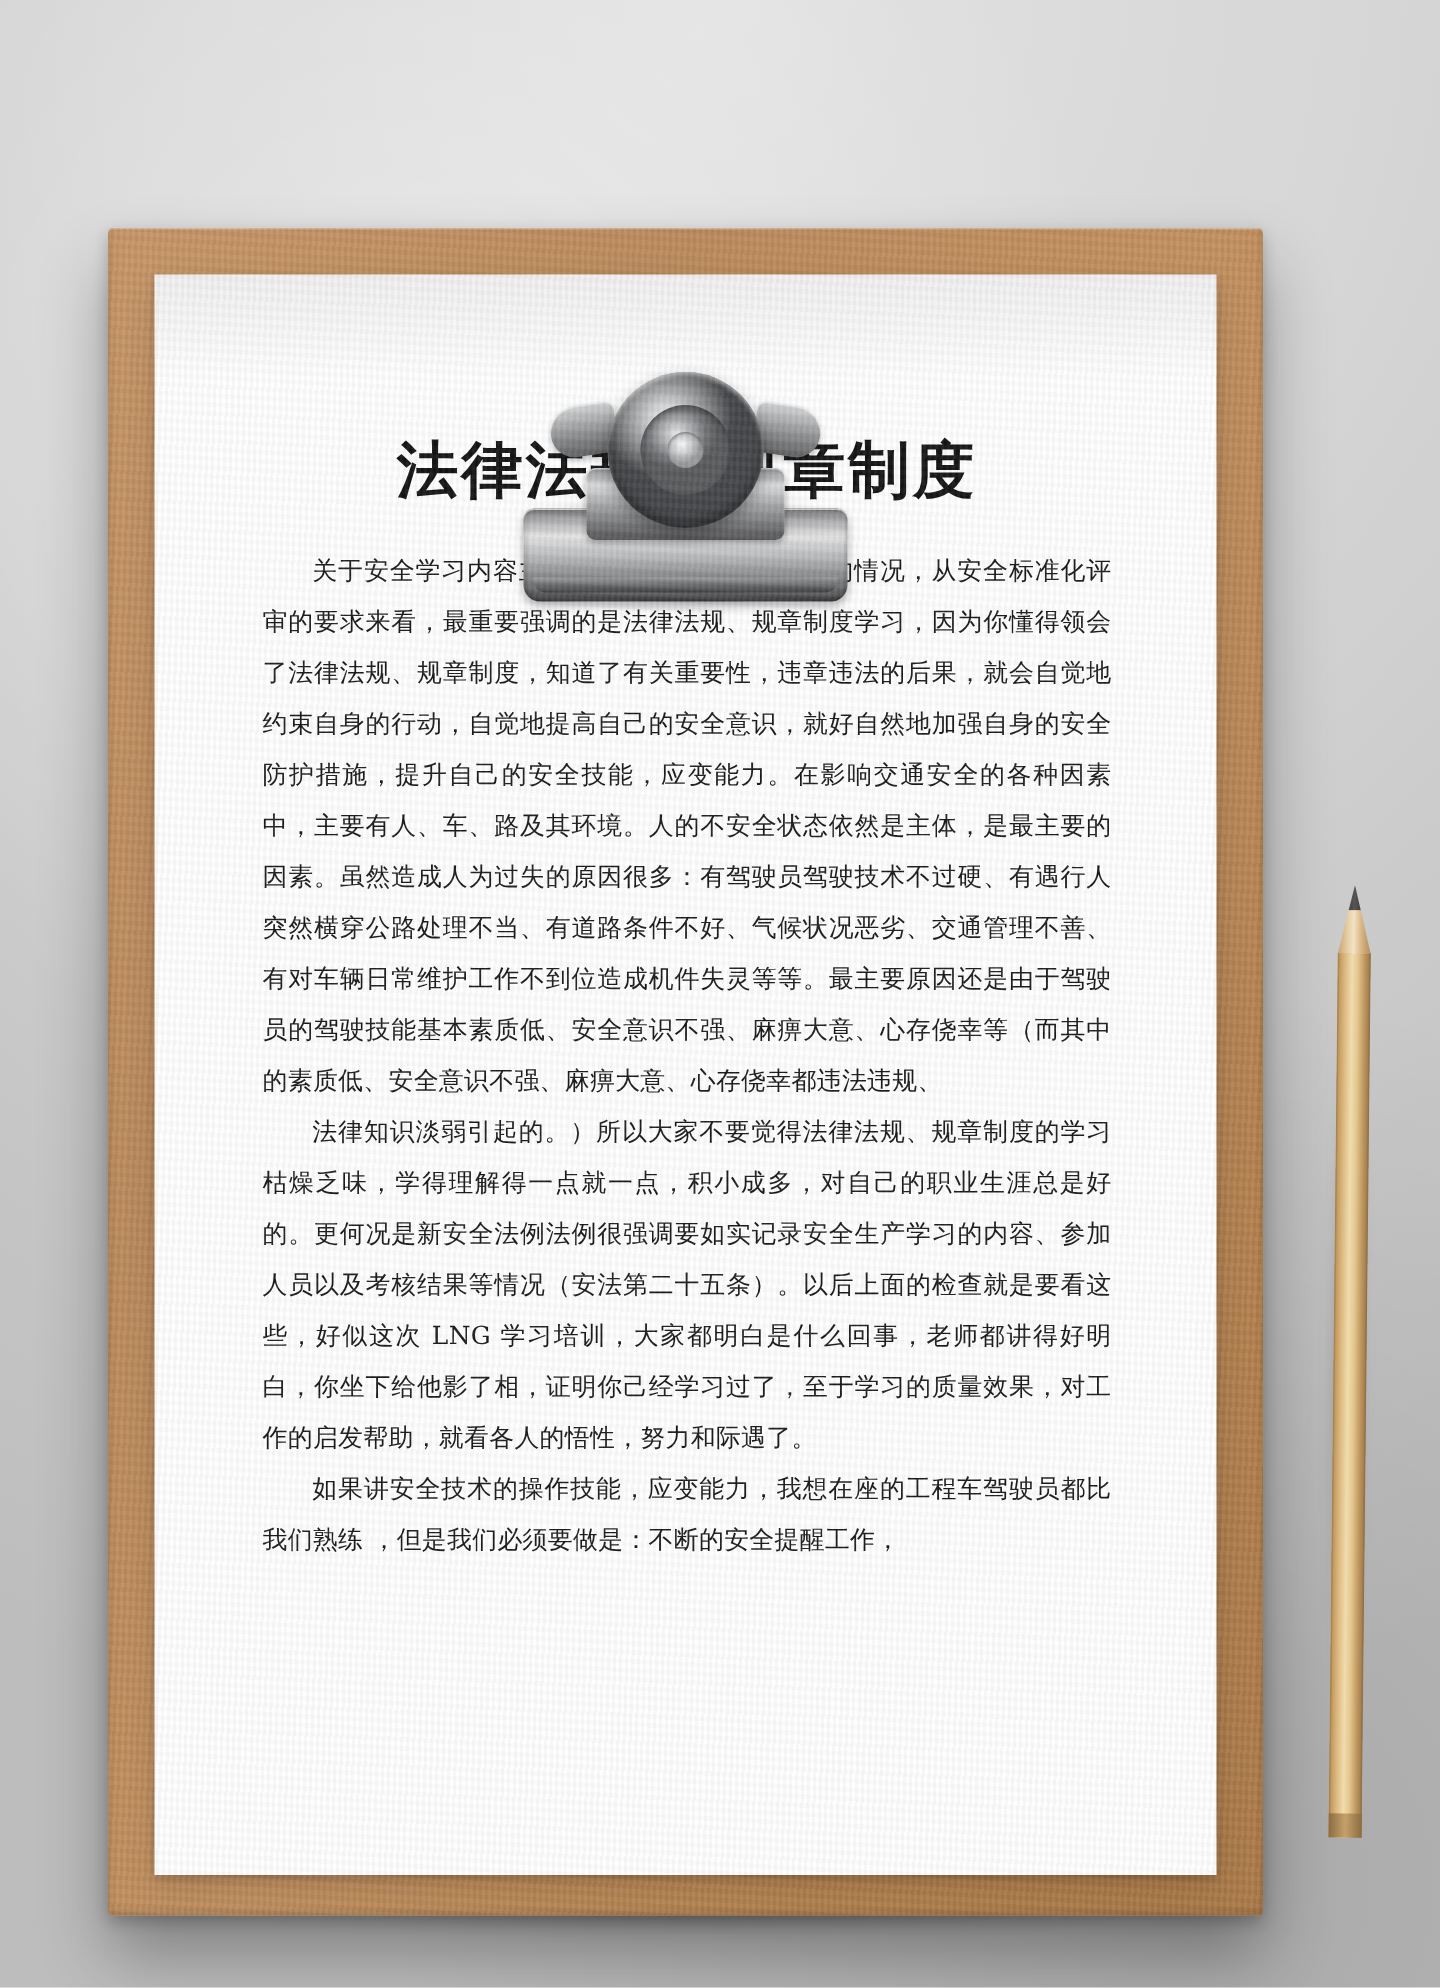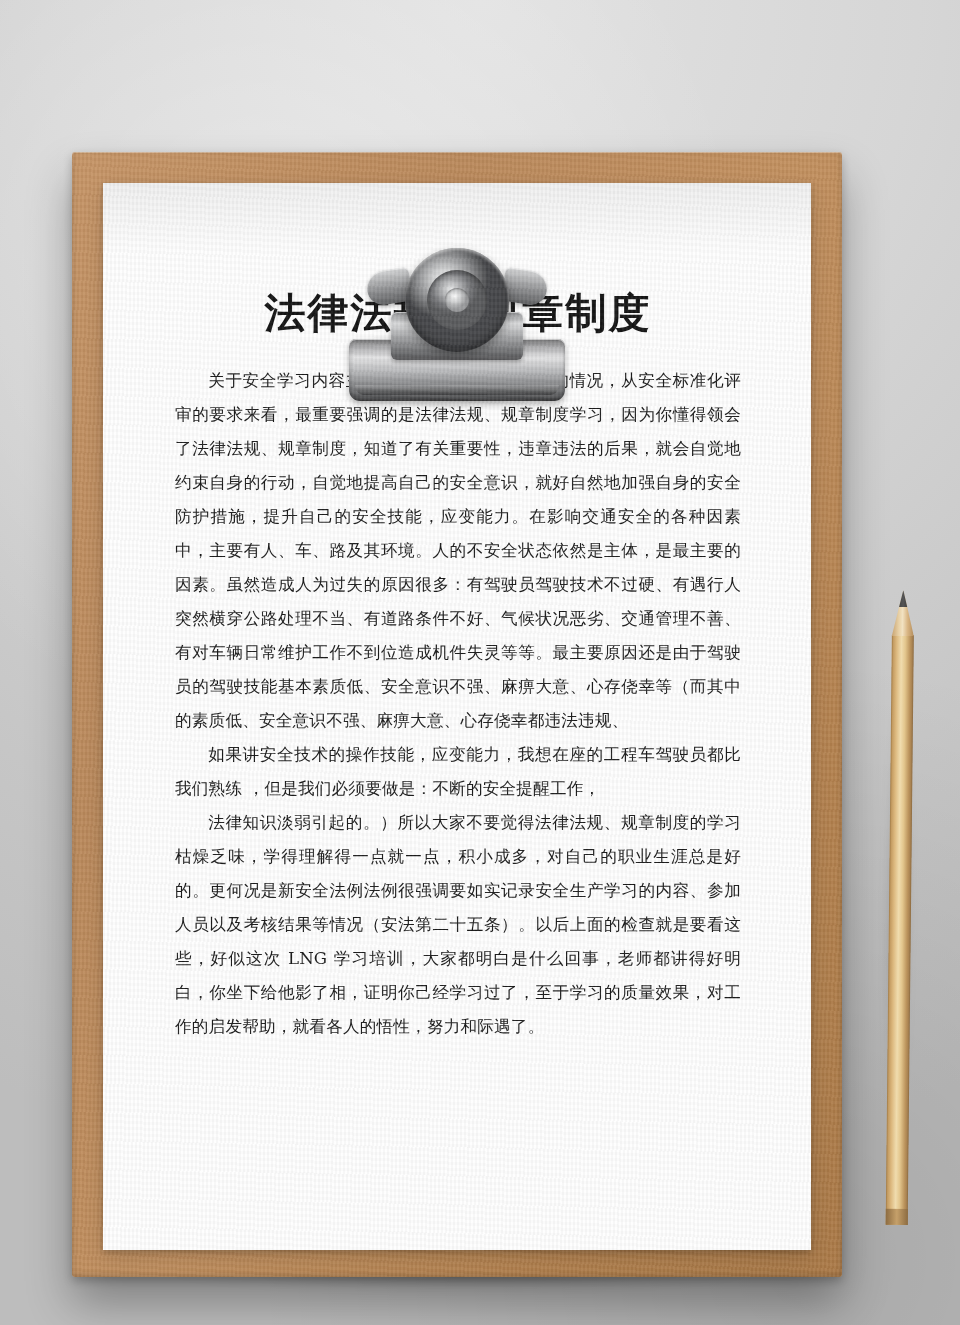--- a/index.html
+++ b/index.html
@@ -297,8 +297,8 @@
       <div class="doc-body">
         <h1 class="doc-title">法律法规、规章制度</h1>
         <p class="doc-p">关于安全学习内容主要是法律法规、规章制度的情况，从安全标准化评审的要求来看，最重要强调的是法律法规、规章制度学习，因为你懂得领会了法律法规、规章制度，知道了有关重要性，违章违法的后果，就会自觉地约束自身的行动，自觉地提高自己的安全意识，就好自然地加强自身的安全防护措施，提升自己的安全技能，应变能力。在影响交通安全的各种因素中，主要有人、车、路及其环境。人的不安全状态依然是主体，是最主要的因素。虽然造成人为过失的原因很多：有驾驶员驾驶技术不过硬、有遇行人突然横穿公路处理不当、有道路条件不好、气候状况恶劣、交通管理不善、有对车辆日常维护工作不到位造成机件失灵等等。最主要原因还是由于驾驶员的驾驶技能基本素质低、安全意识不强、麻痹大意、心存侥幸等（而其中的素质低、安全意识不强、麻痹大意、心存侥幸都违法违规、</p>
+        <p class="doc-p">法律知识淡弱引起的。）所以大家不要觉得法律法规、规章制度的学习枯燥乏味，学得理解得一点就一点，积小成多，对自己的职业生涯总是好的。更何况是新安全法例法例很强调要如实记录安全生产学习的内容、参加人员以及考核结果等情况（安法第二十五条）。以后上面的检查就是要看这些，好似这次 LNG 学习培训，大家都明白是什么回事，老师都讲得好明白，你坐下给他影了相，证明你己经学习过了，至于学习的质量效果，对工作的启发帮助，就看各人的悟性，努力和际遇了。</p>
         <p class="doc-p">如果讲安全技术的操作技能，应变能力，我想在座的工程车驾驶员都比我们熟练 ，但是我们必须要做是：不断的安全提醒工作，</p>
-        <p class="doc-p">法律知识淡弱引起的。）所以大家不要觉得法律法规、规章制度的学习枯燥乏味，学得理解得一点就一点，积小成多，对自己的职业生涯总是好的。更何况是新安全法例法例很强调要如实记录安全生产学习的内容、参加人员以及考核结果等情况（安法第二十五条）。以后上面的检查就是要看这些，好似这次 LNG 学习培训，大家都明白是什么回事，老师都讲得好明白，你坐下给他影了相，证明你己经学习过了，至于学习的质量效果，对工作的启发帮助，就看各人的悟性，努力和际遇了。</p>
       </div>
     </div>
 

